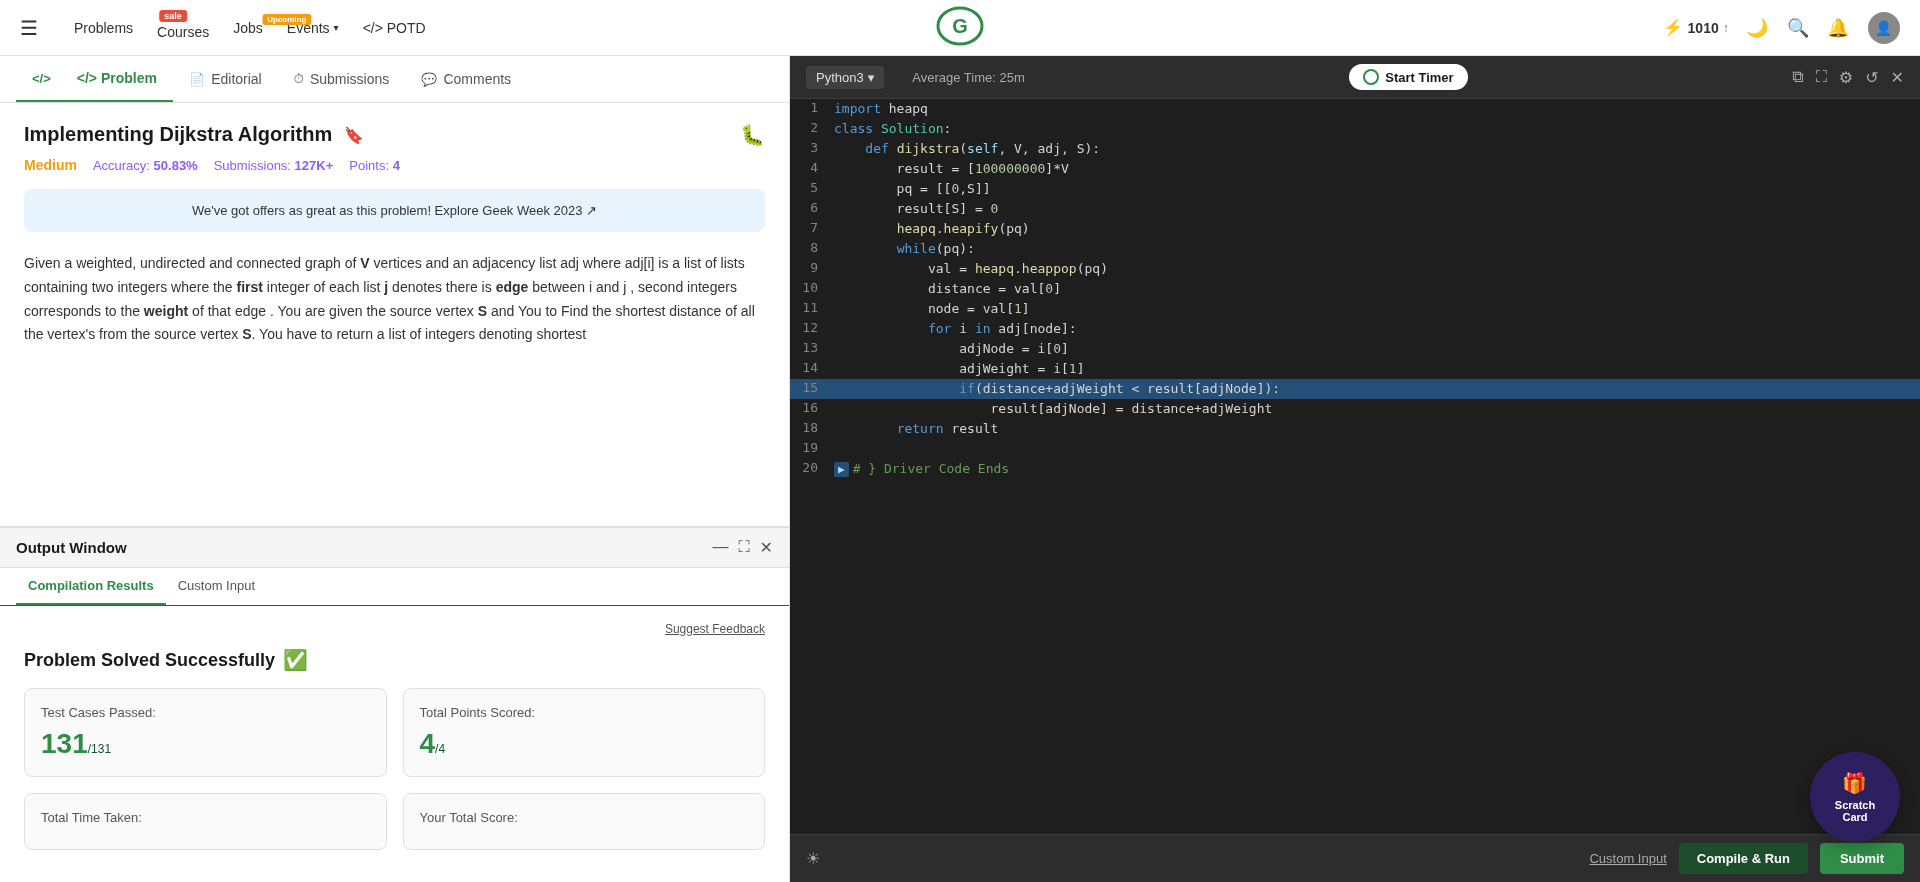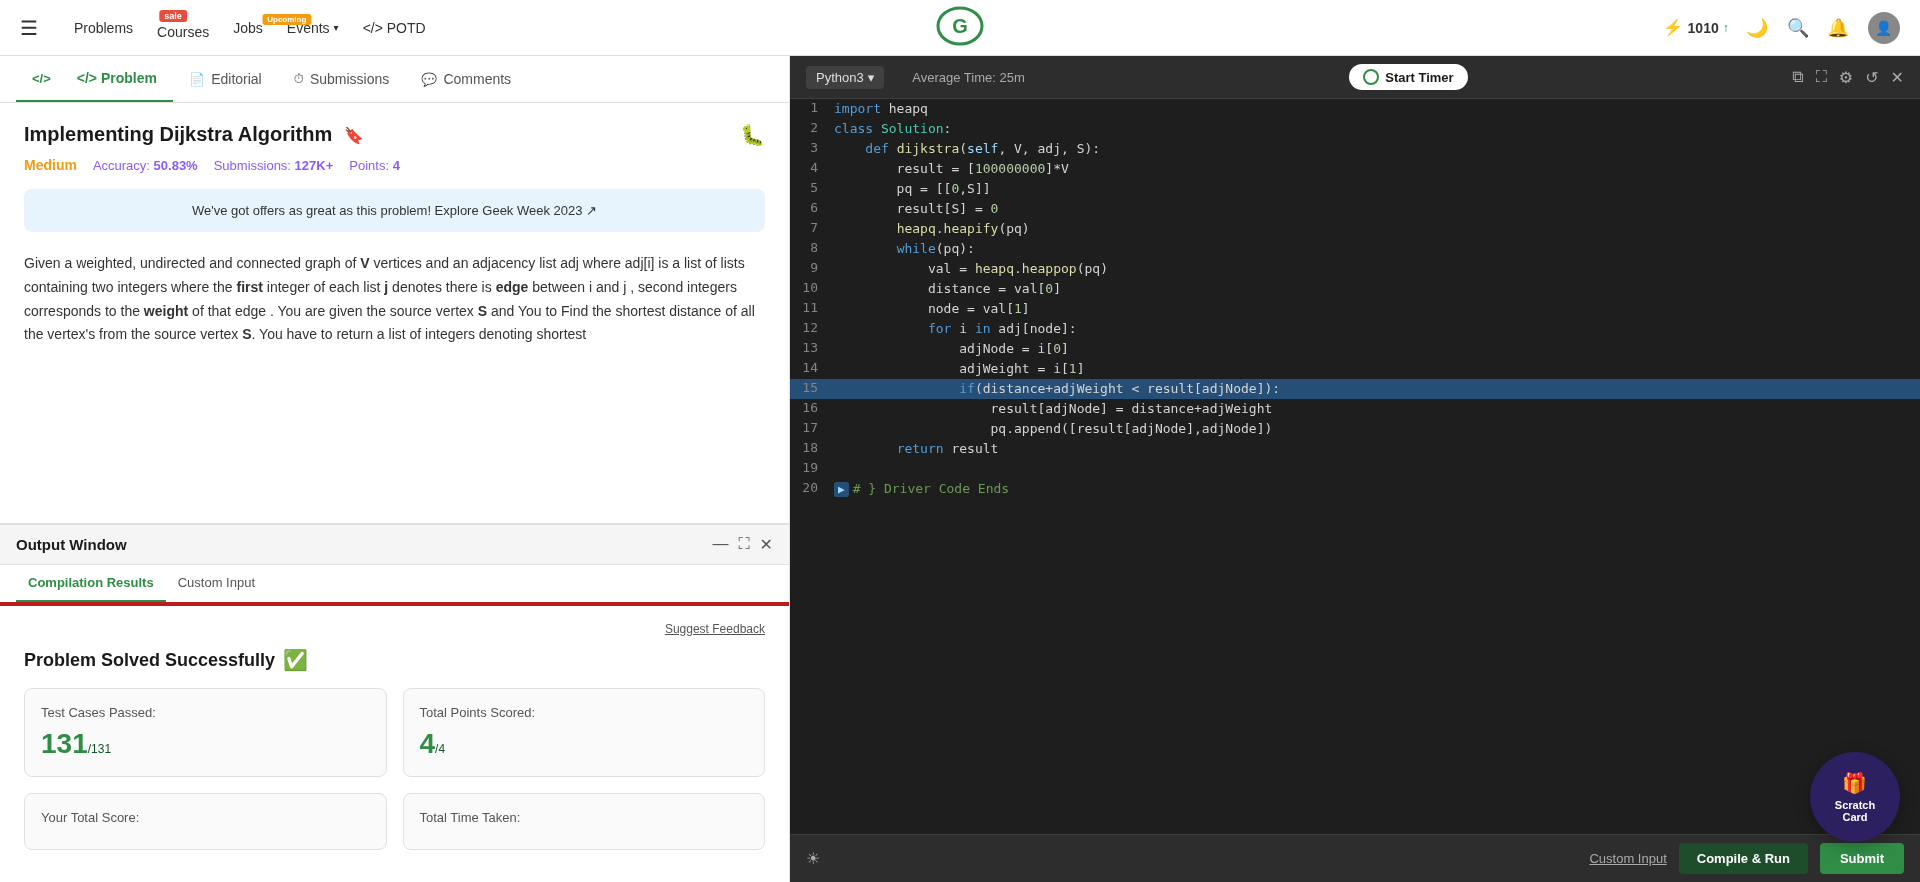--- a/index.html
+++ b/index.html
@@ -371,10 +371,6 @@
             <span class="line-content">                    result[adjNode] = distance+adjWeight</span>
           </div>
         <div class="code-line">
-            <span class="line-num">17</span>
-            <span class="line-content">                    pq.append([result[adjNode],adjNode])</span>
-          </div>
-        <div class="code-line">
             <span class="line-num">18</span>
             <span class="line-content">        <span class="kw">return</span> result</span>
           </div>

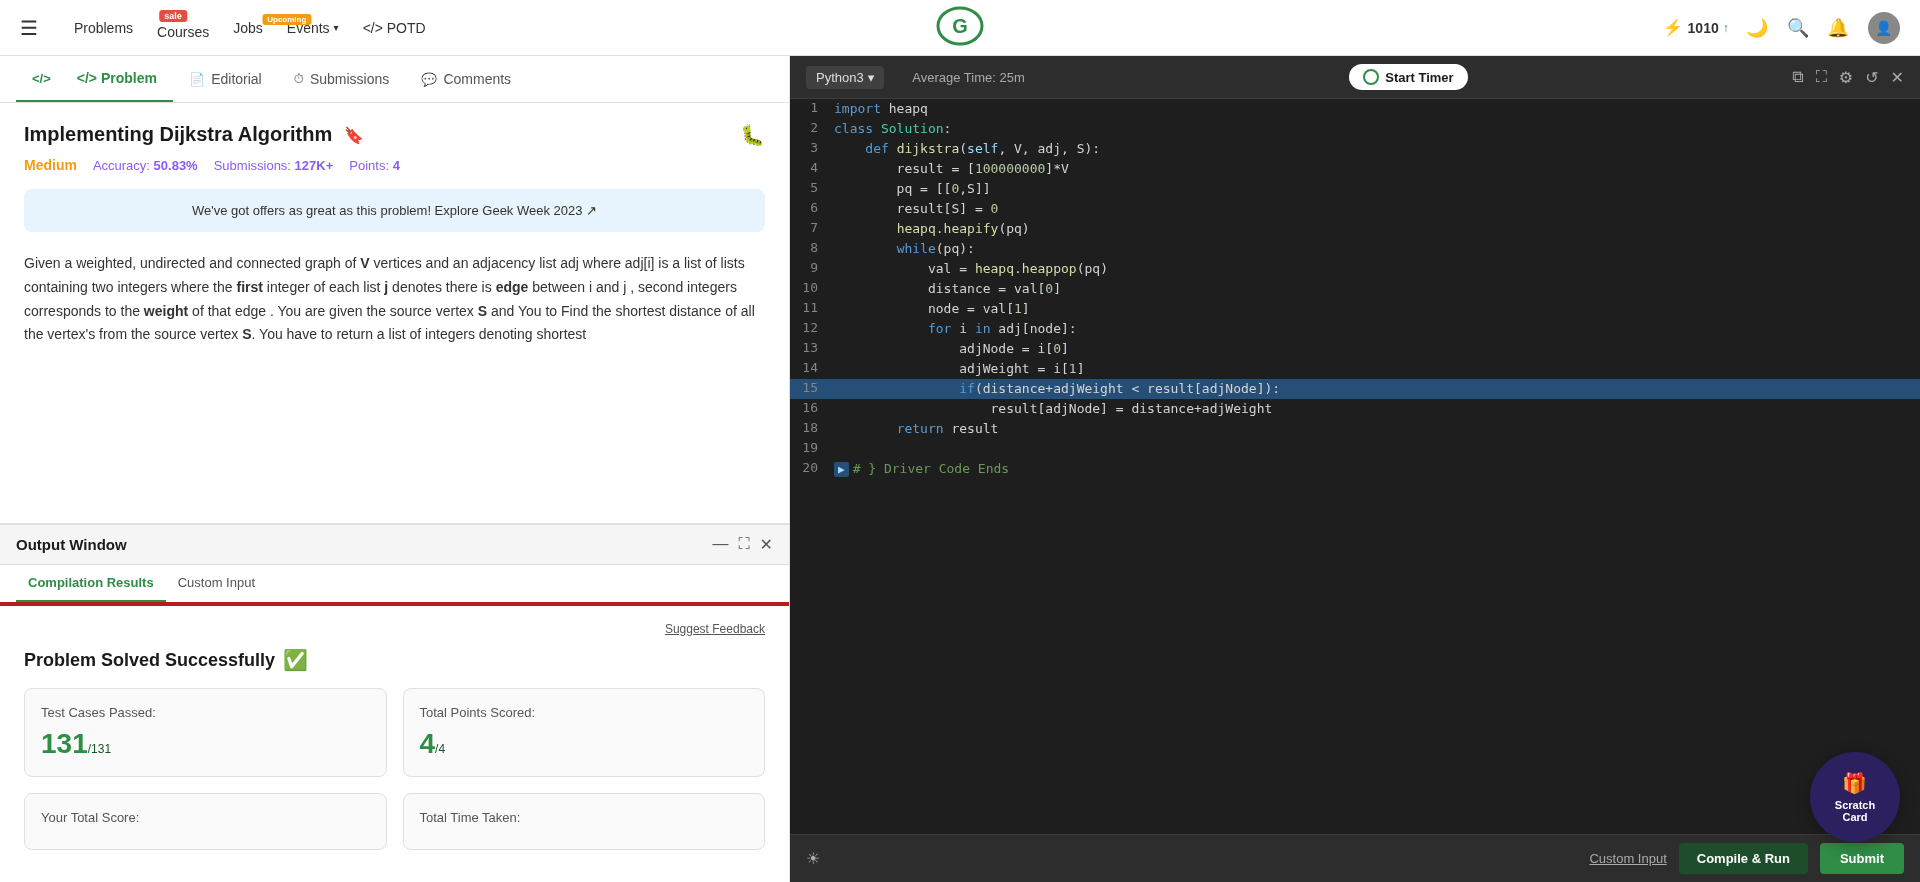--- a/index.html
+++ b/index.html
@@ -57,7 +57,7 @@
     .output-title { font-size: 15px; font-weight: 700; color: #1a1a1a; }
     .output-controls { display: flex; gap: 10px; }
     .output-ctrl { font-size: 16px; color: #555; cursor: pointer; }
-    .output-tabs { display: flex; padding: 0 16px; border-bottom: 4px solid #b91c1c; }
+    .output-tabs { display: flex; padding: 0 16px; border-bottom: 1px solid #b91c1c; }
     .output-tab { padding: 10px 12px; font-size: 13px; color: #555; cursor: pointer; }
     .output-tab.active { color: #2f8d46; border-bottom: 2px solid #2f8d46; font-weight: 600; }
     .output-body { padding: 16px 24px; overflow-y: auto; max-height: 280px; }

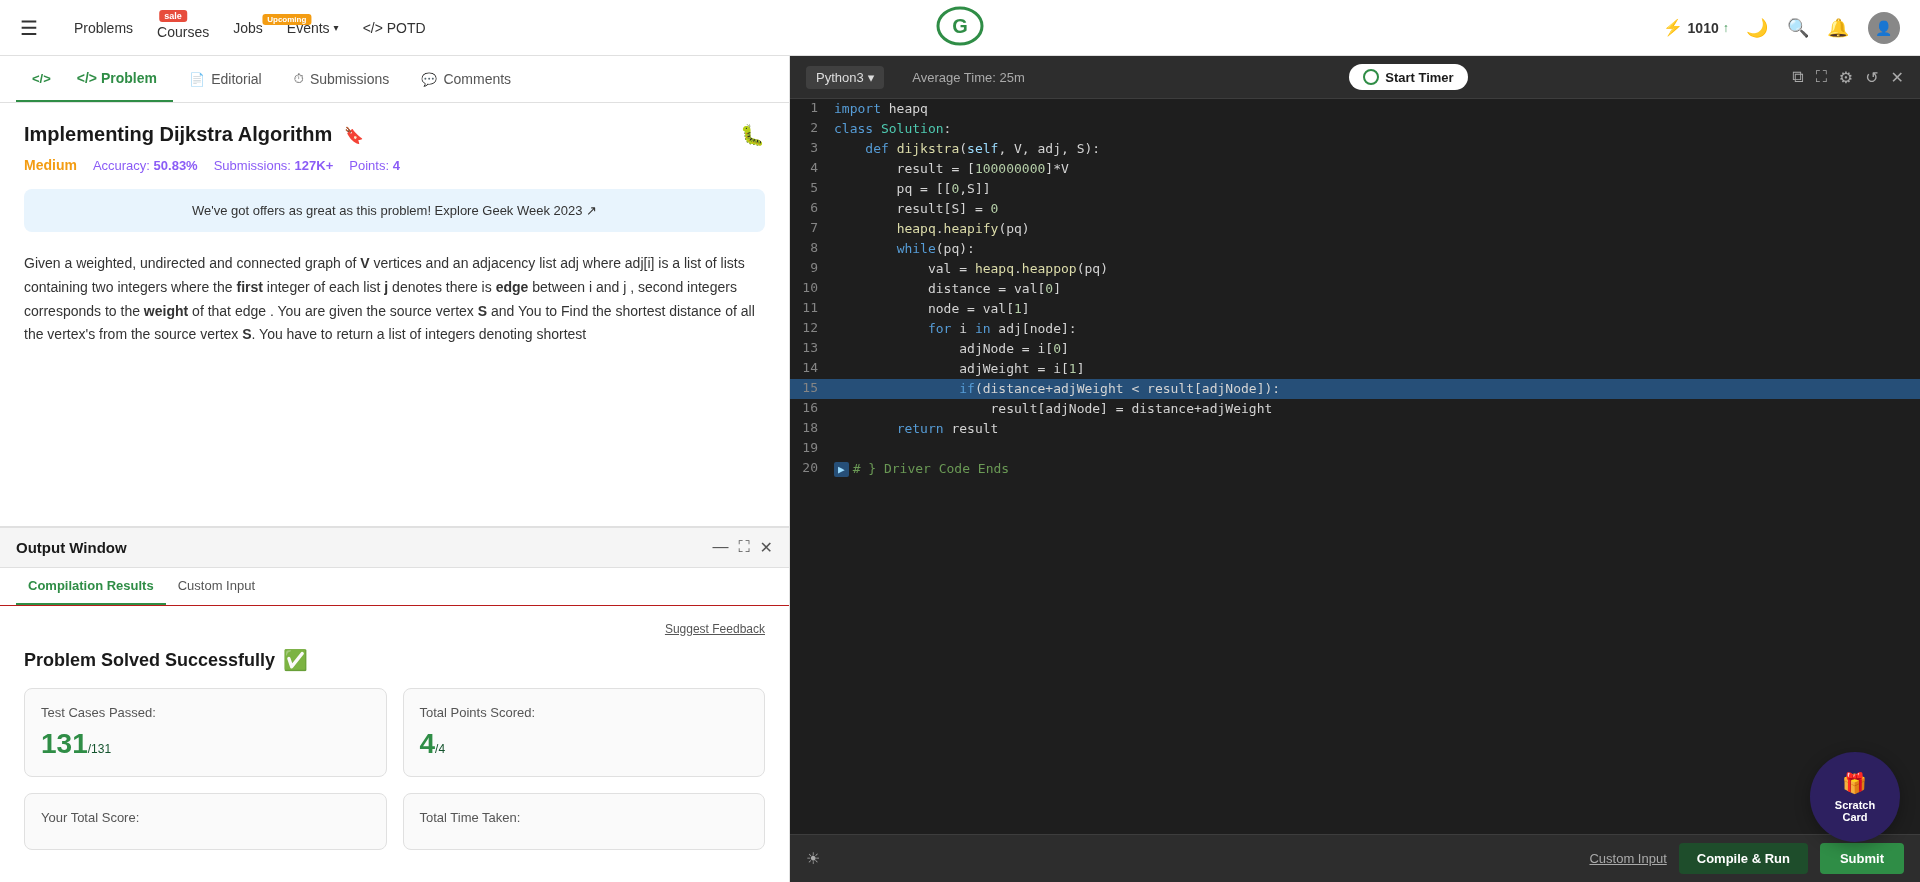--- a/index.html
+++ b/index.html
@@ -269,10 +269,10 @@
 
         <div class="results-grid">
           <div class="result-card">
+            <div class="result-label">Total Time Taken:</div>
+          </div>
+          <div class="result-card">
             <div class="result-label">Your Total Score:</div>
-          </div>
-          <div class="result-card">
-            <div class="result-label">Total Time Taken:</div>
           </div>
         </div>
       </div>

